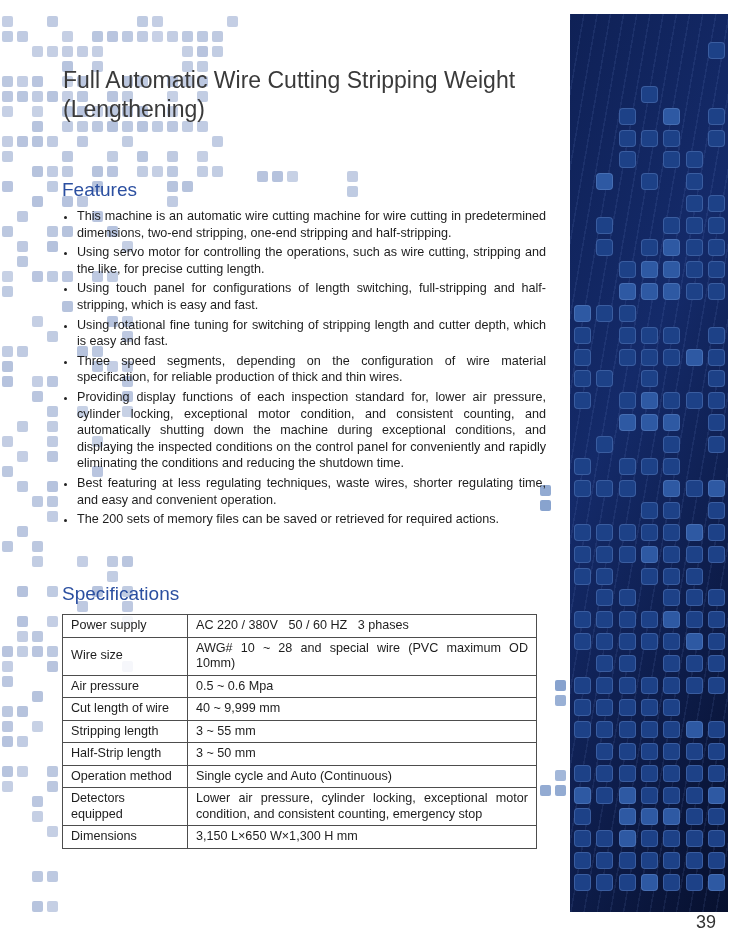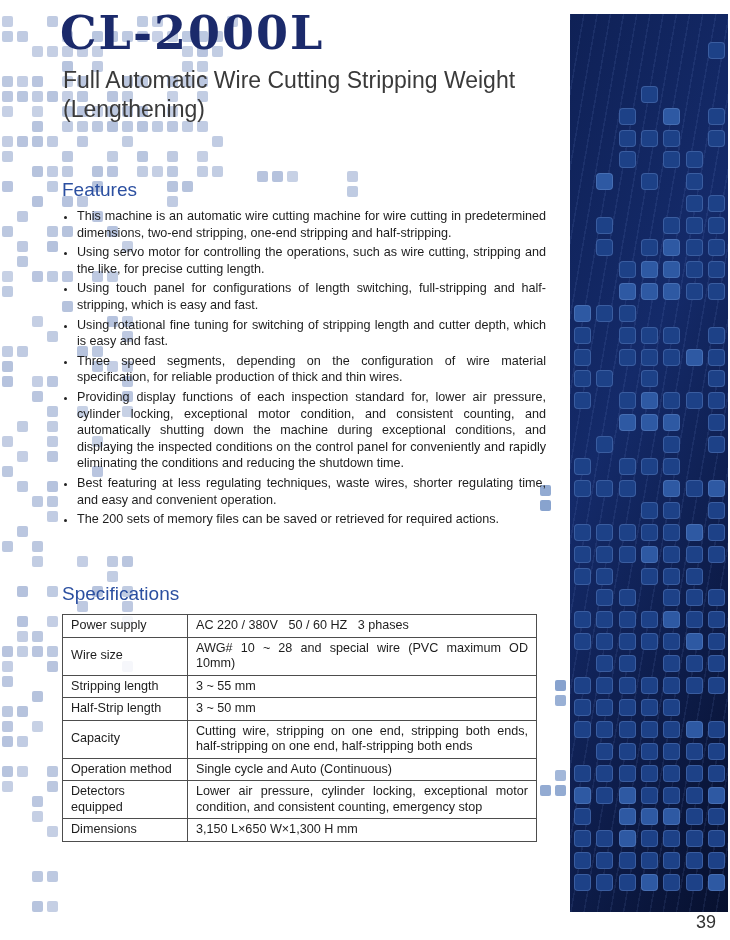--- a/index.html
+++ b/index.html
@@ -477,7 +477,6 @@
 
   <div class="content">
 
-    <h1 class="title">CL-2000L</h1>
 
     <div class="subtitle">
       <div>Full Automatic Wire Cutting Stripping Weight</div>

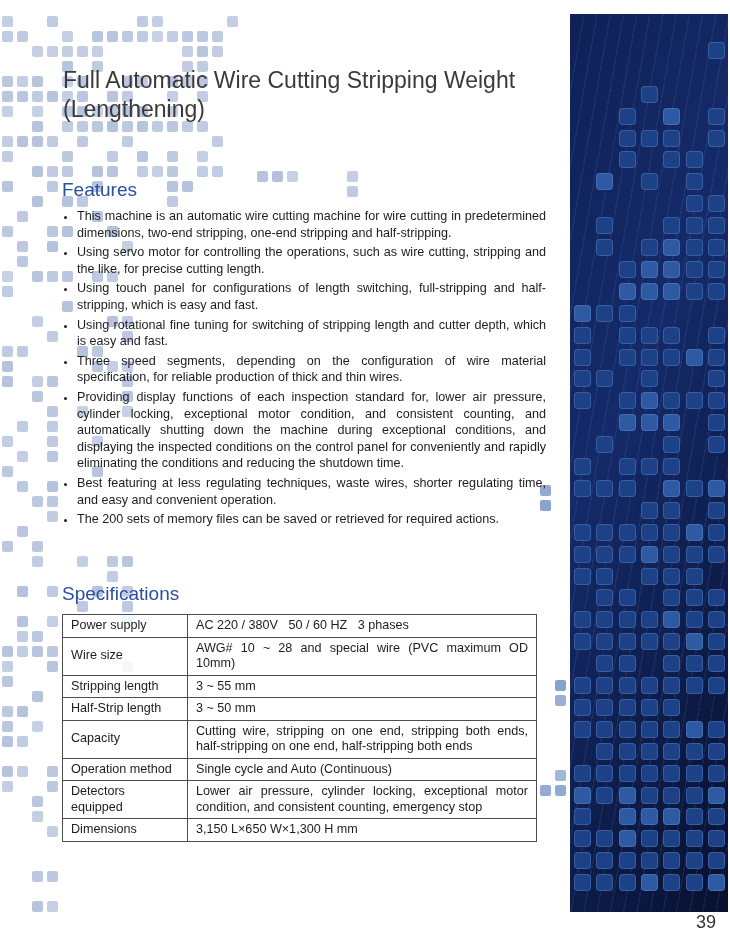--- a/index.html
+++ b/index.html
@@ -510,6 +510,10 @@
             <td class="v">AWG# 10 ~ 28 and special wire (PVC maximum OD 10mm)</td>
           </tr>
           <tr>
+            <td class="k">Air pressure</td>
+            <td class="v">0.5 ~ 0.6 Mpa</td>
+          </tr>
+          <tr>
             <td class="k">Stripping length</td>
             <td class="v">3 ~ 55 mm</td>
           </tr>

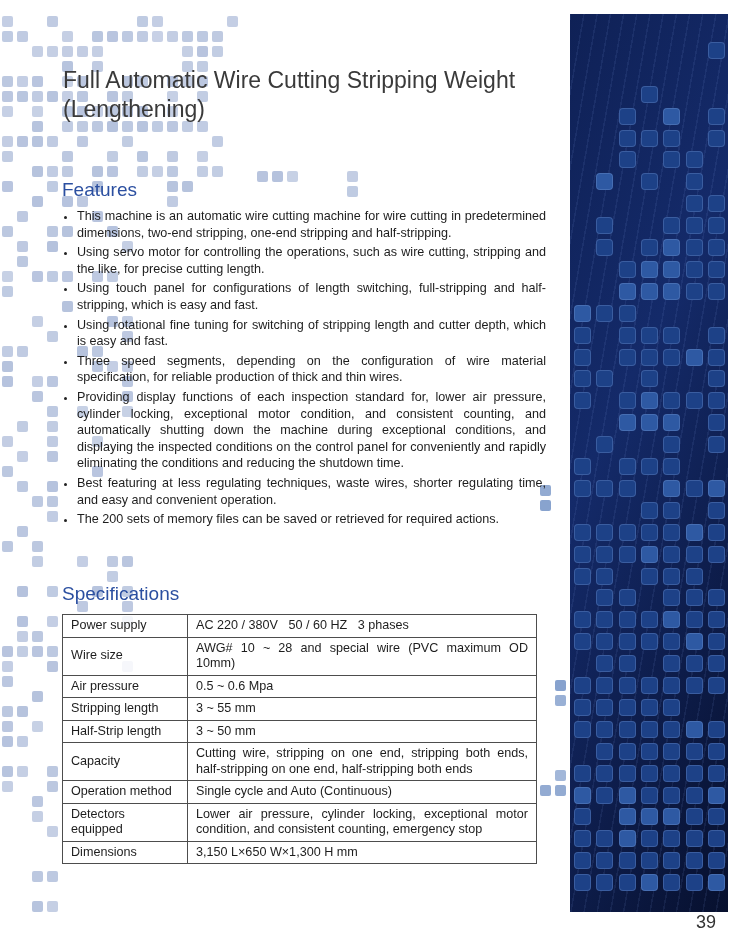--- a/index.html
+++ b/index.html
@@ -514,6 +514,10 @@
             <td class="v">0.5 ~ 0.6 Mpa</td>
           </tr>
           <tr>
+            <td class="k">Cut length of wire</td>
+            <td class="v">40 ~ 9,999 mm</td>
+          </tr>
+          <tr>
             <td class="k">Stripping length</td>
             <td class="v">3 ~ 55 mm</td>
           </tr>

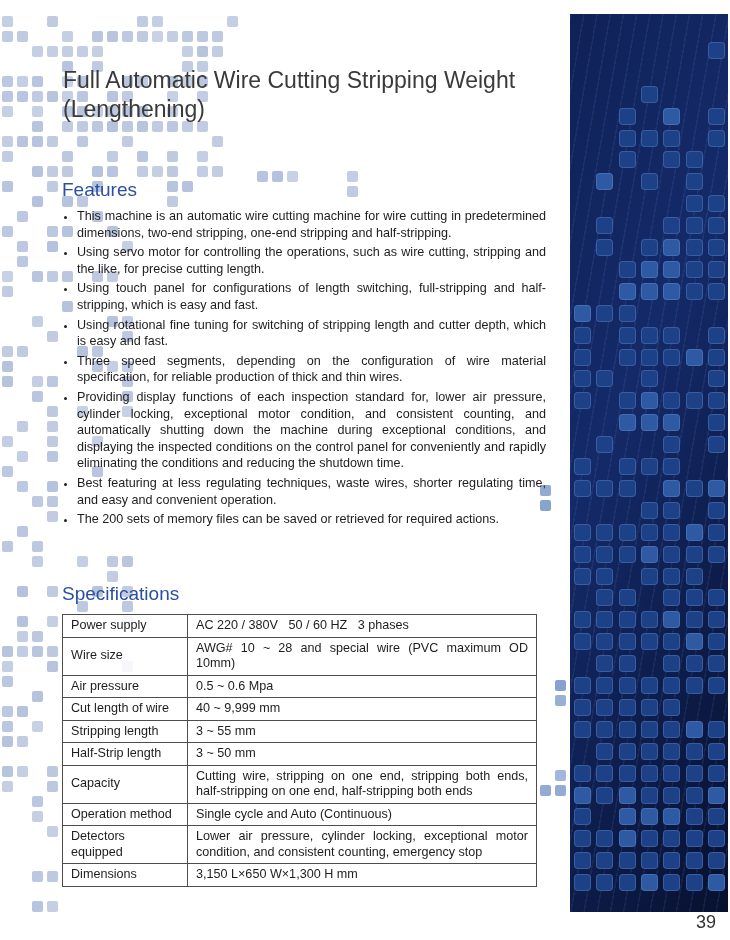--- a/index.html
+++ b/index.html
@@ -526,10 +526,6 @@
             <td class="v">3 ~ 50 mm</td>
           </tr>
           <tr>
-            <td class="k">Capacity</td>
-            <td class="v">Cutting wire, stripping on one end, stripping both ends, half-stripping on one end, half-stripping both ends</td>
-          </tr>
-          <tr>
             <td class="k">Operation method</td>
             <td class="v">Single cycle and Auto (Continuous)</td>
           </tr>

